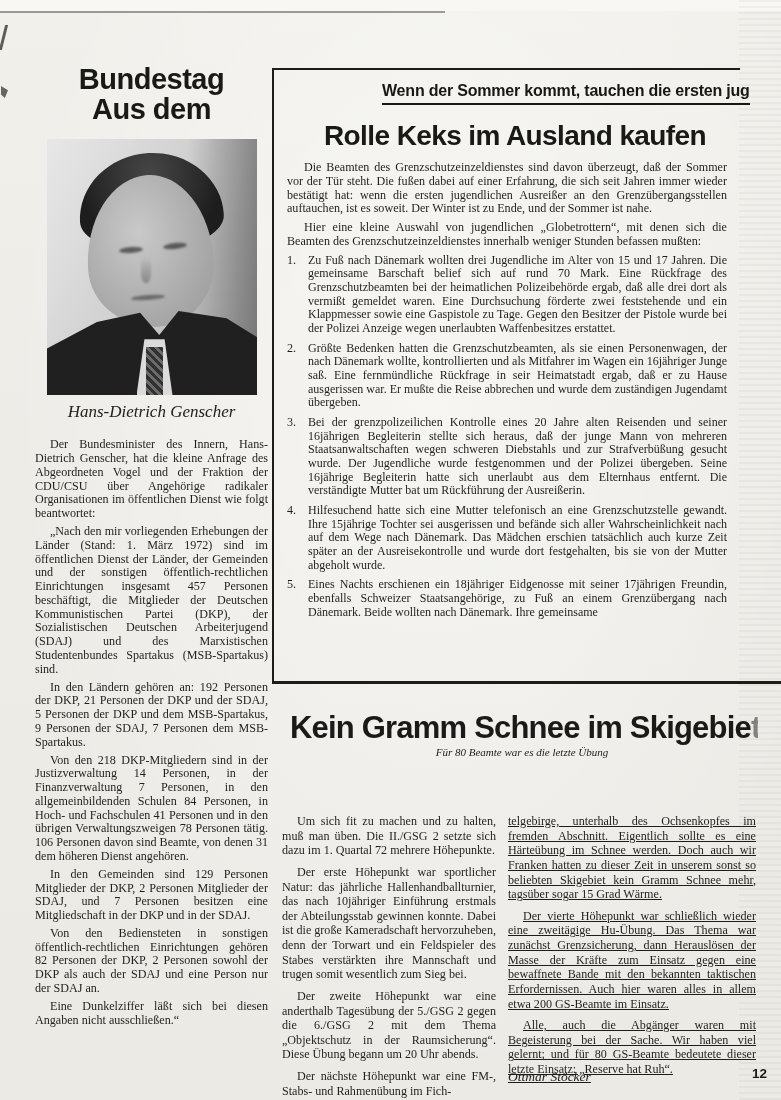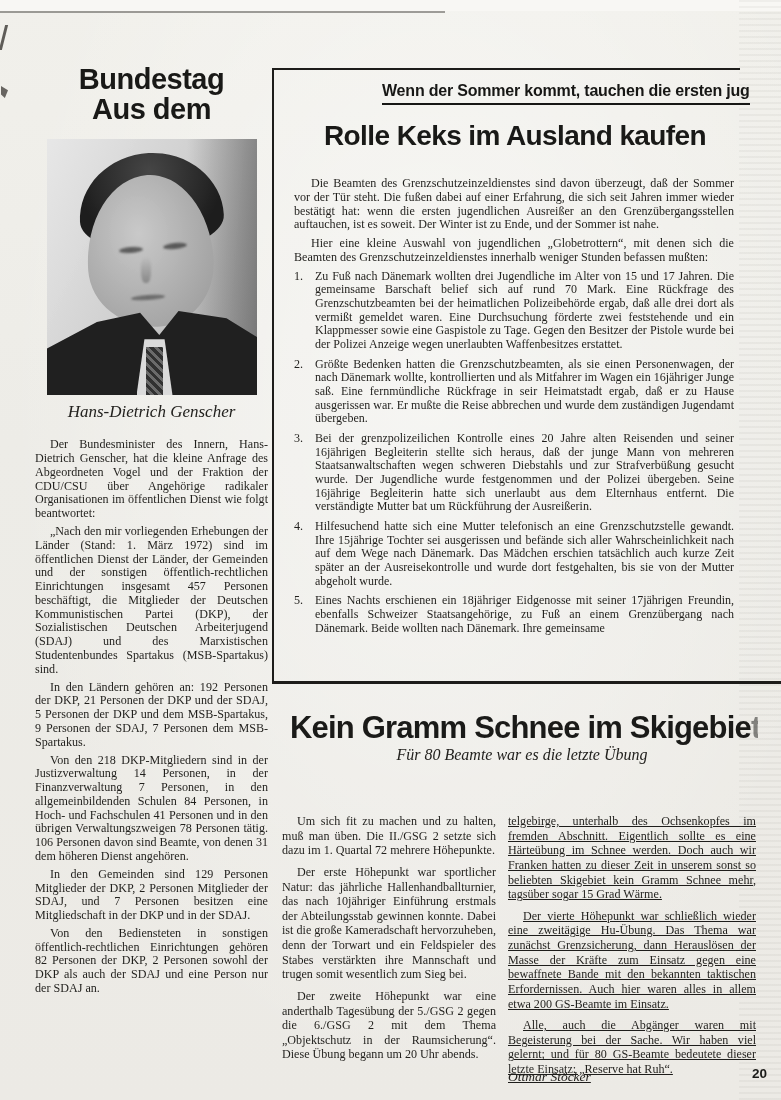--- a/index.html
+++ b/index.html
@@ -64,7 +64,7 @@
   .rk-title{position:absolute;left:44px;top:46px;margin:6px;
     font-family:"Liberation Sans",sans-serif;font-weight:bold;font-size:28px;
     letter-spacing:-0.6px;color:#191917;}
-  .box-content{position:absolute;left:20px;top:93px;width:440px;margin-top:16px;}
+  .box-content{position:absolute;left:13px;top:93px;width:440px;}
   .box-content .body-p{text-indent:17px;margin-bottom:5px;}
   .olist{margin-top:2px;}
   .li{display:flex;margin-bottom:6px;}

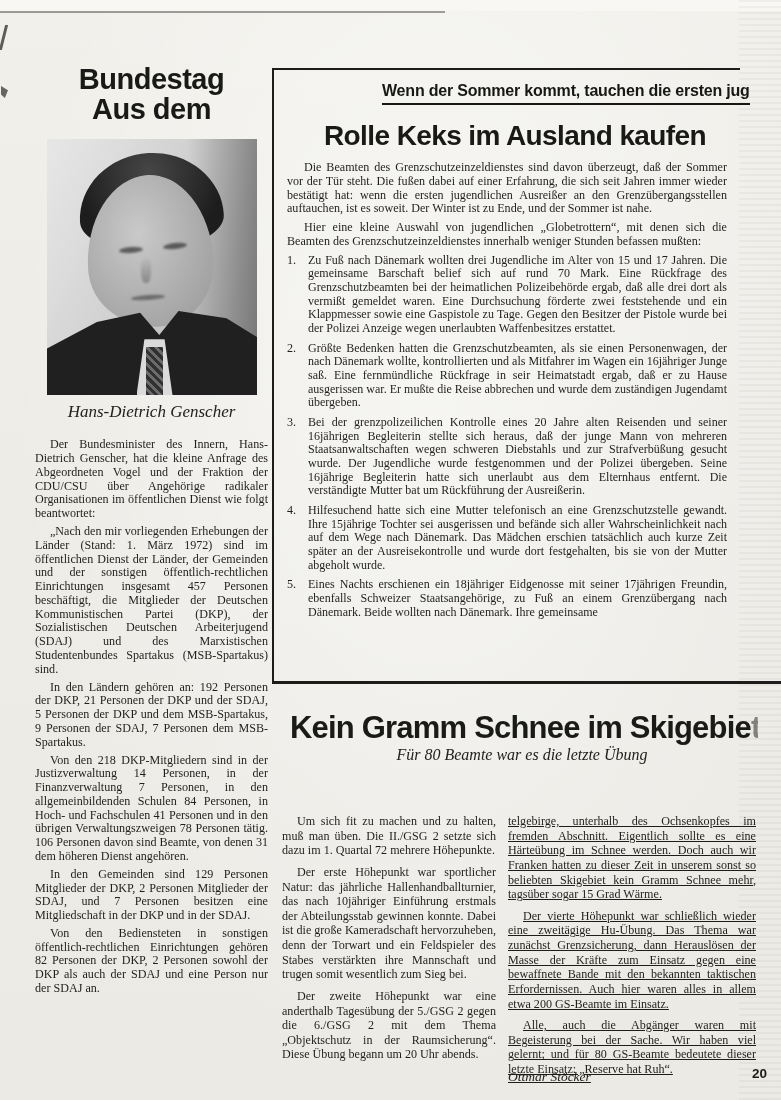--- a/index.html
+++ b/index.html
@@ -78,7 +78,7 @@
     letter-spacing:-0.8px;color:#1a1a18;}
   .ski-title .cut{display:inline-block;width:7px;overflow:hidden;opacity:.5;vertical-align:bottom;}
   .ski-sub{position:absolute;left:20px;top:56px;width:460px;text-align:center;
-    font-style:italic;font-size:16px;color:#22211e;}
+    font-style:italic;font-size:11px;color:#22211e;}
   .cols{position:absolute;left:10px;top:94px;display:flex;gap:12px;margin-top:30px;}
   .col1{width:214px;}
   .col2{width:248px;text-decoration:underline;}

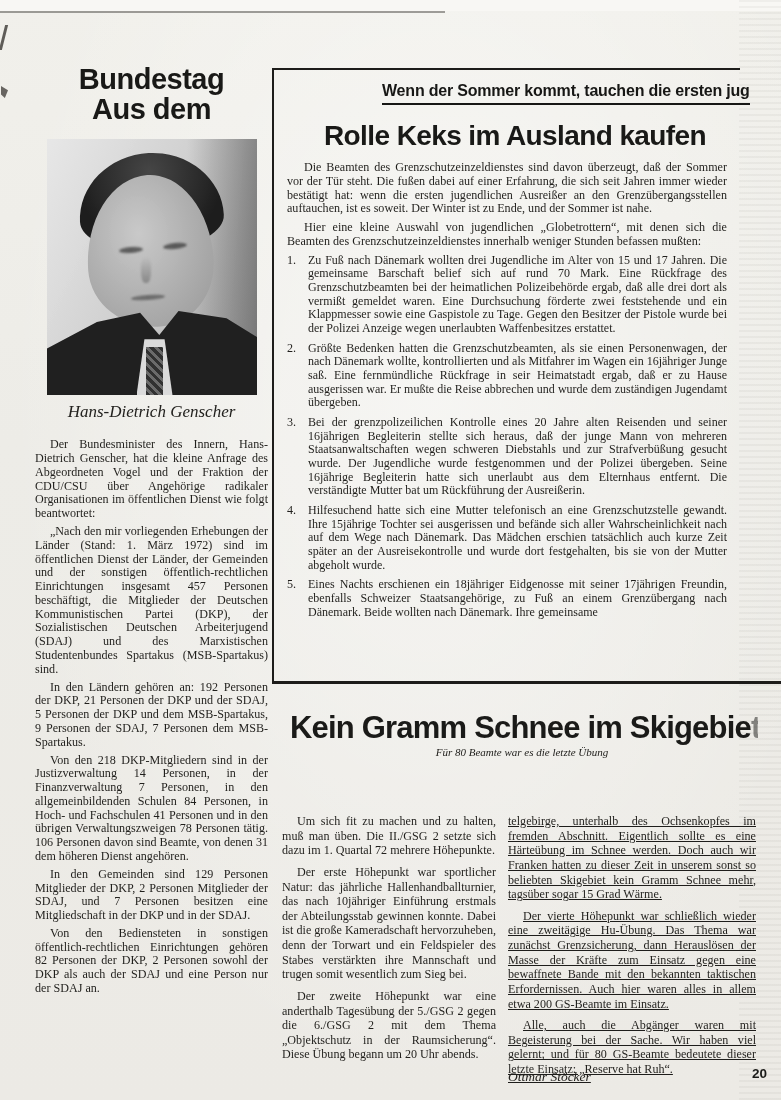--- a/index.html
+++ b/index.html
@@ -125,6 +125,7 @@
       <p class="body-p">Von den 218 DKP-Mitgliedern sind in der Justizverwaltung 14 Personen, in der Finanzverwaltung 7 Personen, in den allgemeinbildenden Schulen 84 Personen, in Hoch- und Fachschulen 41 Personen und in den übrigen Verwaltungszweigen 78 Personen tätig. 106 Personen davon sind Beamte, von denen 31 dem höheren Dienst angehören.</p>
       <p class="body-p">In den Gemeinden sind 129 Personen Mitglieder der DKP, 2 Personen Mitglieder der SDAJ, und 7 Personen besitzen eine Mitgliedschaft in der DKP und in der SDAJ.</p>
       <p class="body-p">Von den Bediensteten in sonstigen öffentlich-rechtlichen Einrichtungen gehören 82 Personen der DKP, 2 Personen sowohl der DKP als auch der SDAJ und eine Person nur der SDAJ an.</p>
+      <p class="body-p">Eine Dunkelziffer läßt sich bei diesen Angaben nicht ausschließen.“</p>
     </div>
   </div>
 

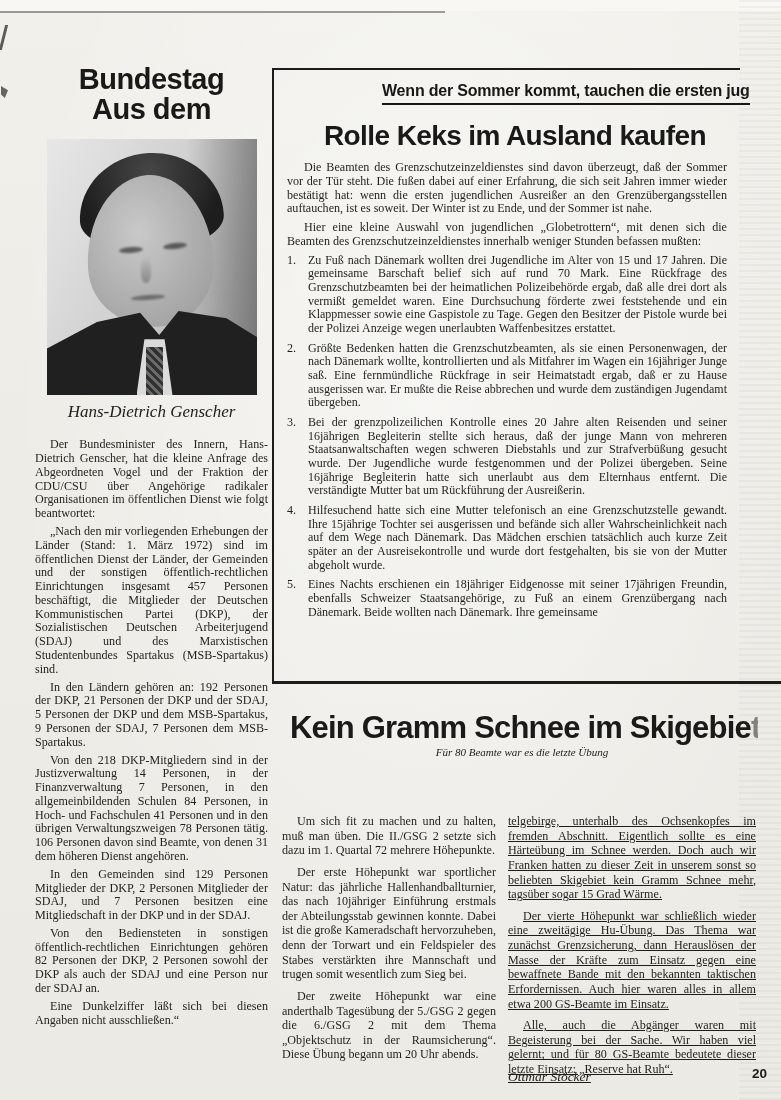--- a/index.html
+++ b/index.html
@@ -172,6 +172,7 @@
         <p class="sp">Um sich fit zu machen und zu halten, muß man üben. Die II./GSG 2 setzte sich dazu im 1. Quartal 72 mehrere Höhepunkte.</p>
         <p class="sp">Der erste Höhepunkt war sportlicher Natur: das jährliche Hallenhandballturnier, das nach 10jähriger Einführung erstmals der Abteilungsstab gewinnen konnte. Dabei ist die große Kameradschaft hervorzuheben, denn der Torwart und ein Feldspieler des Stabes verstärkten ihre Mannschaft und trugen somit wesentlich zum Sieg bei.</p>
         <p class="sp">Der zweite Höhepunkt war eine anderthalb Tagesübung der 5./GSG 2 gegen die 6./GSG 2 mit dem Thema „Objektschutz in der Raumsicherung“. Diese Übung begann um 20 Uhr abends.</p>
+        <p class="sp">Der nächste Höhepunkt war eine FM-, Stabs- und Rahmenübung im Fich-</p>
       </div>
       <div class="col2">
         <p class="sp noindent">telgebirge, unterhalb des Ochsenkopfes im fremden Abschnitt. Eigentlich sollte es eine Härteübung im Schnee werden. Doch auch wir Franken hatten zu dieser Zeit in unserem sonst so beliebten Skigebiet kein Gramm Schnee mehr, tagsüber sogar 15 Grad Wärme.</p>

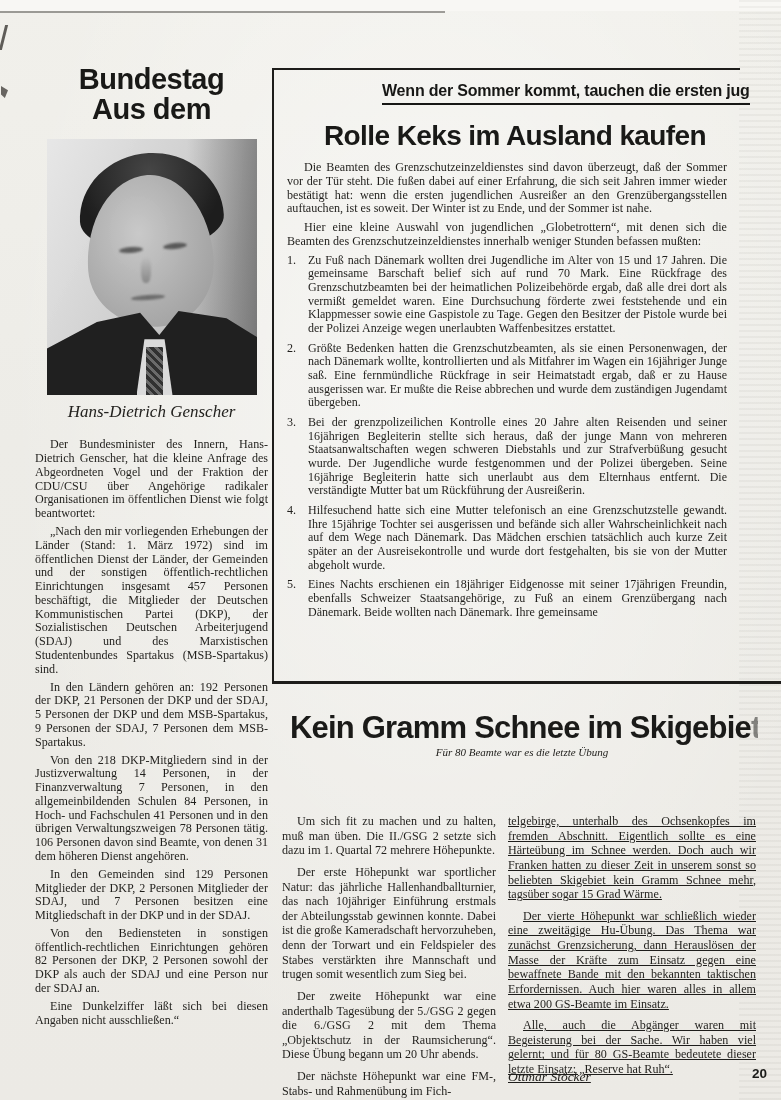--- a/index.html
+++ b/index.html
@@ -183,7 +183,7 @@
     </div>
   </section>
 
-  <div class="pagenum">20</div>
+  <div class="pagenum">12</div>
 </div>
 
 </body></html>

